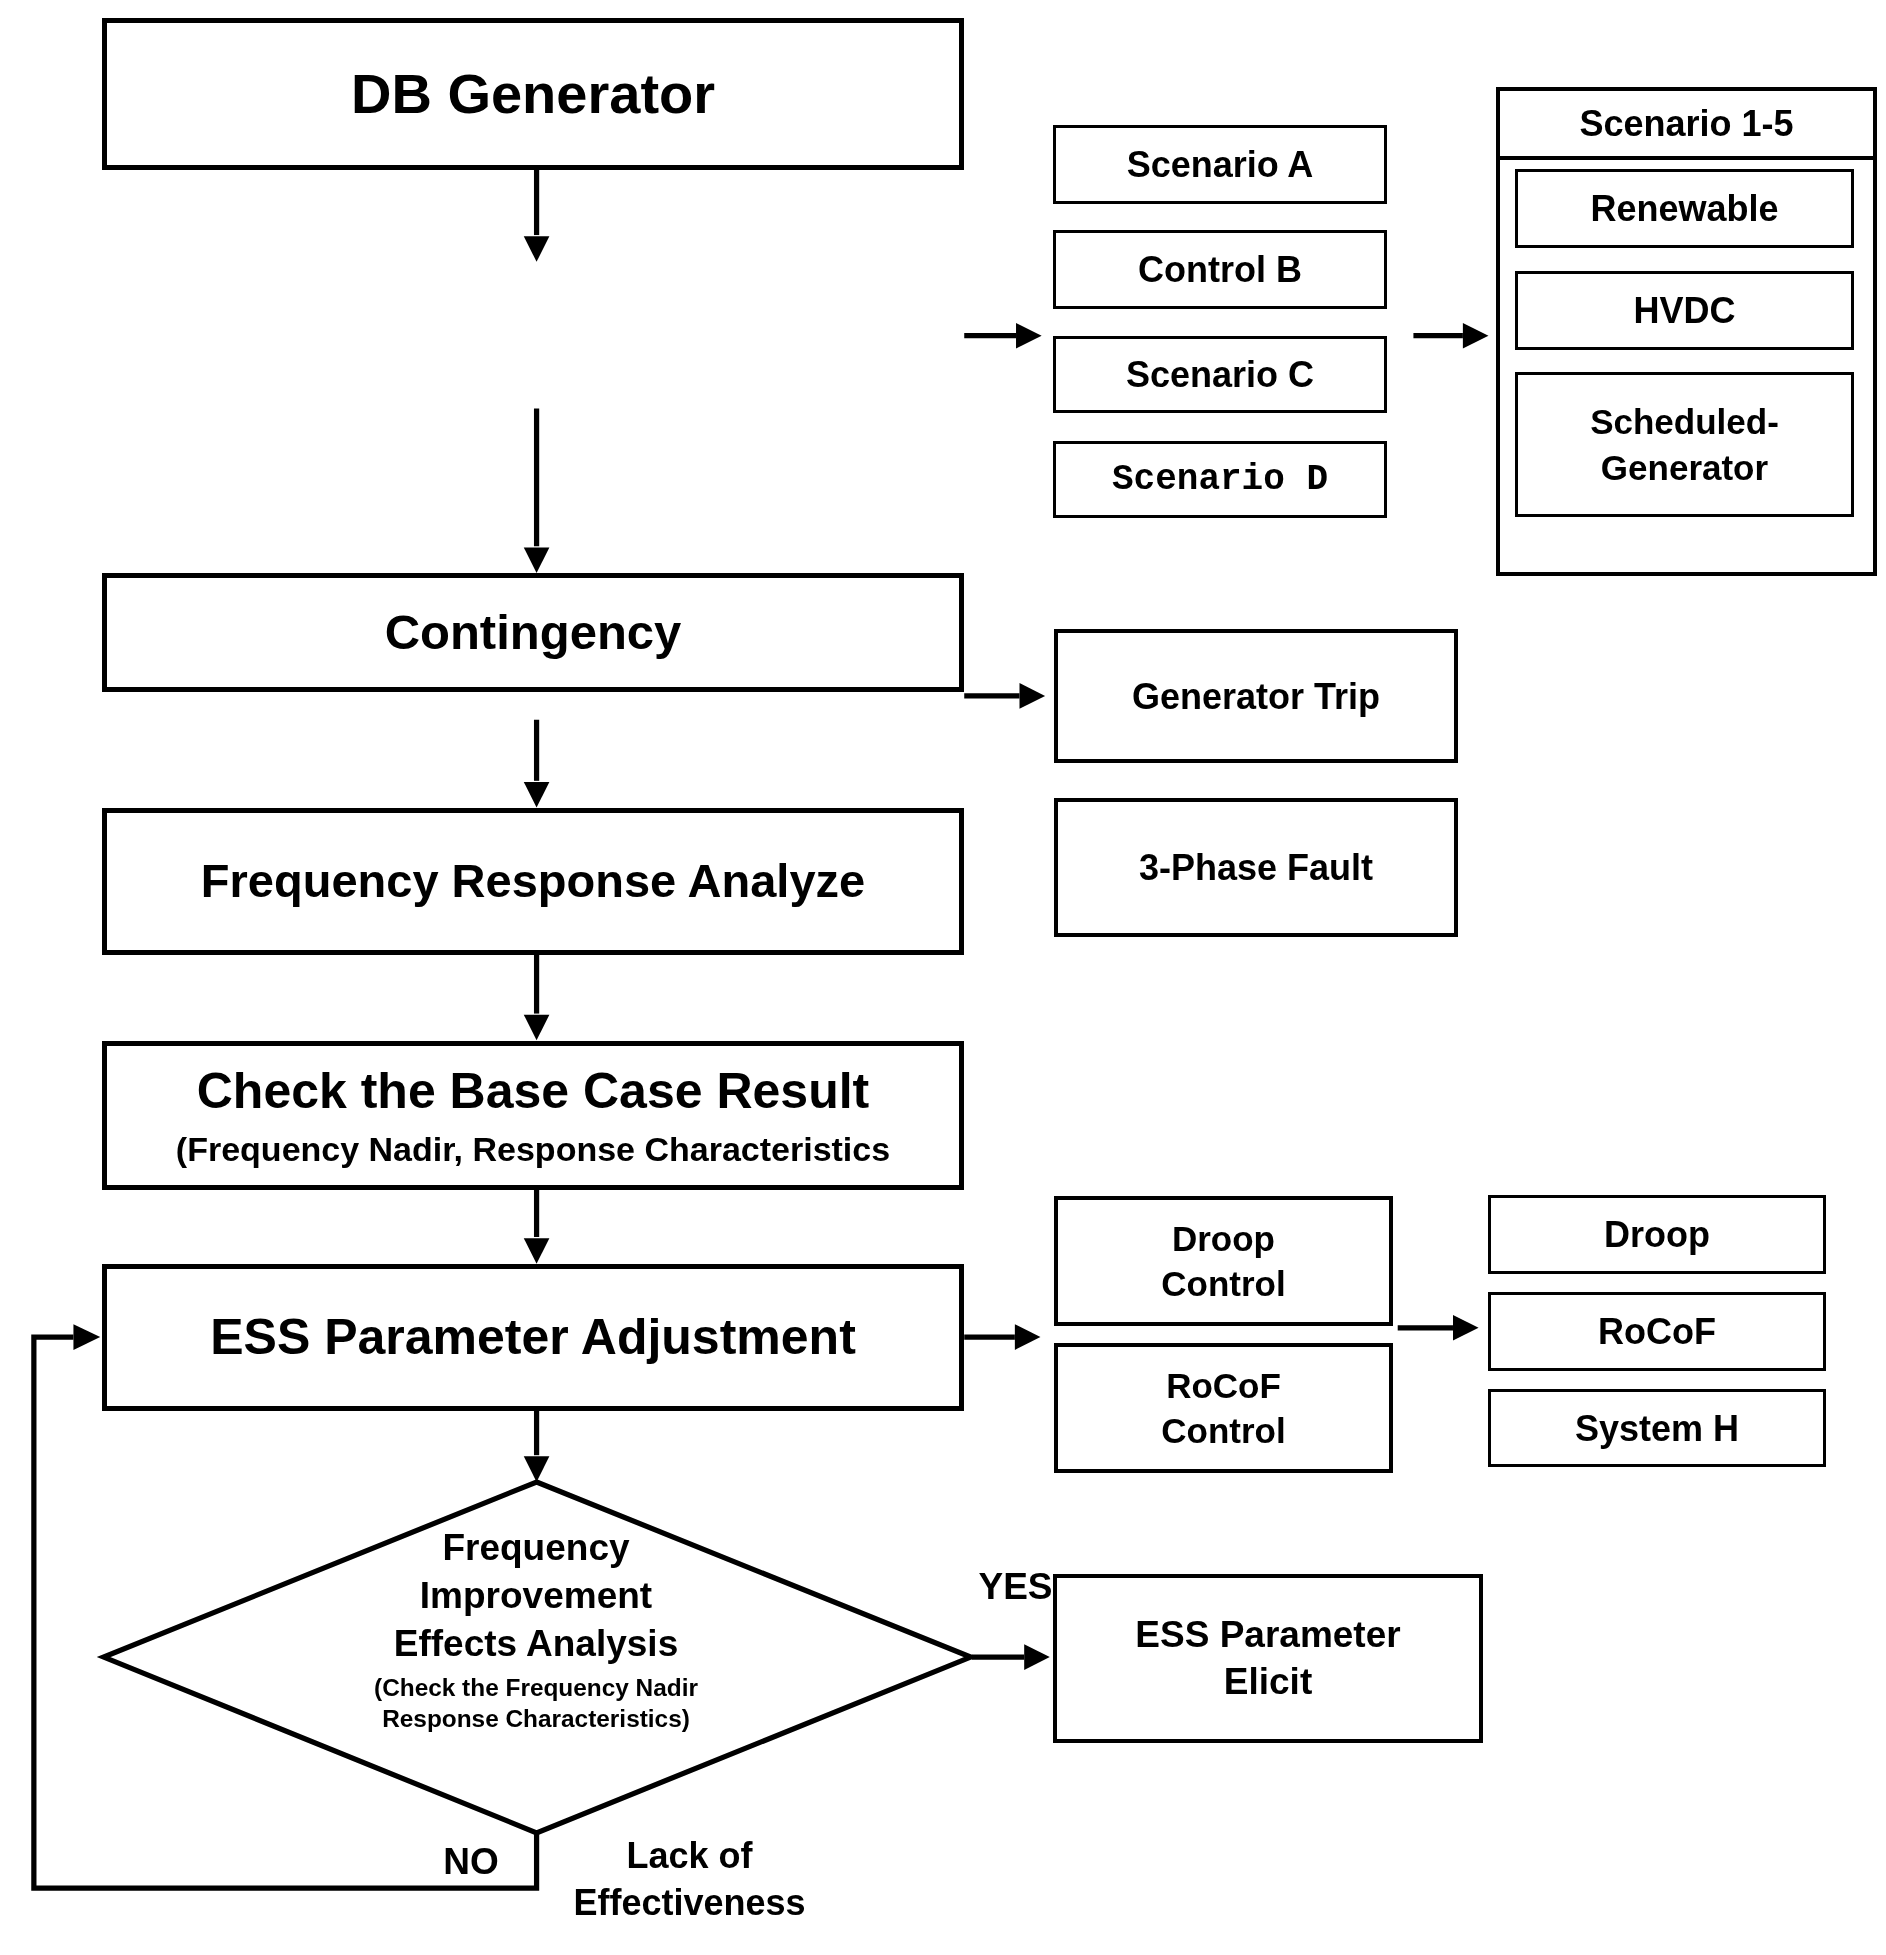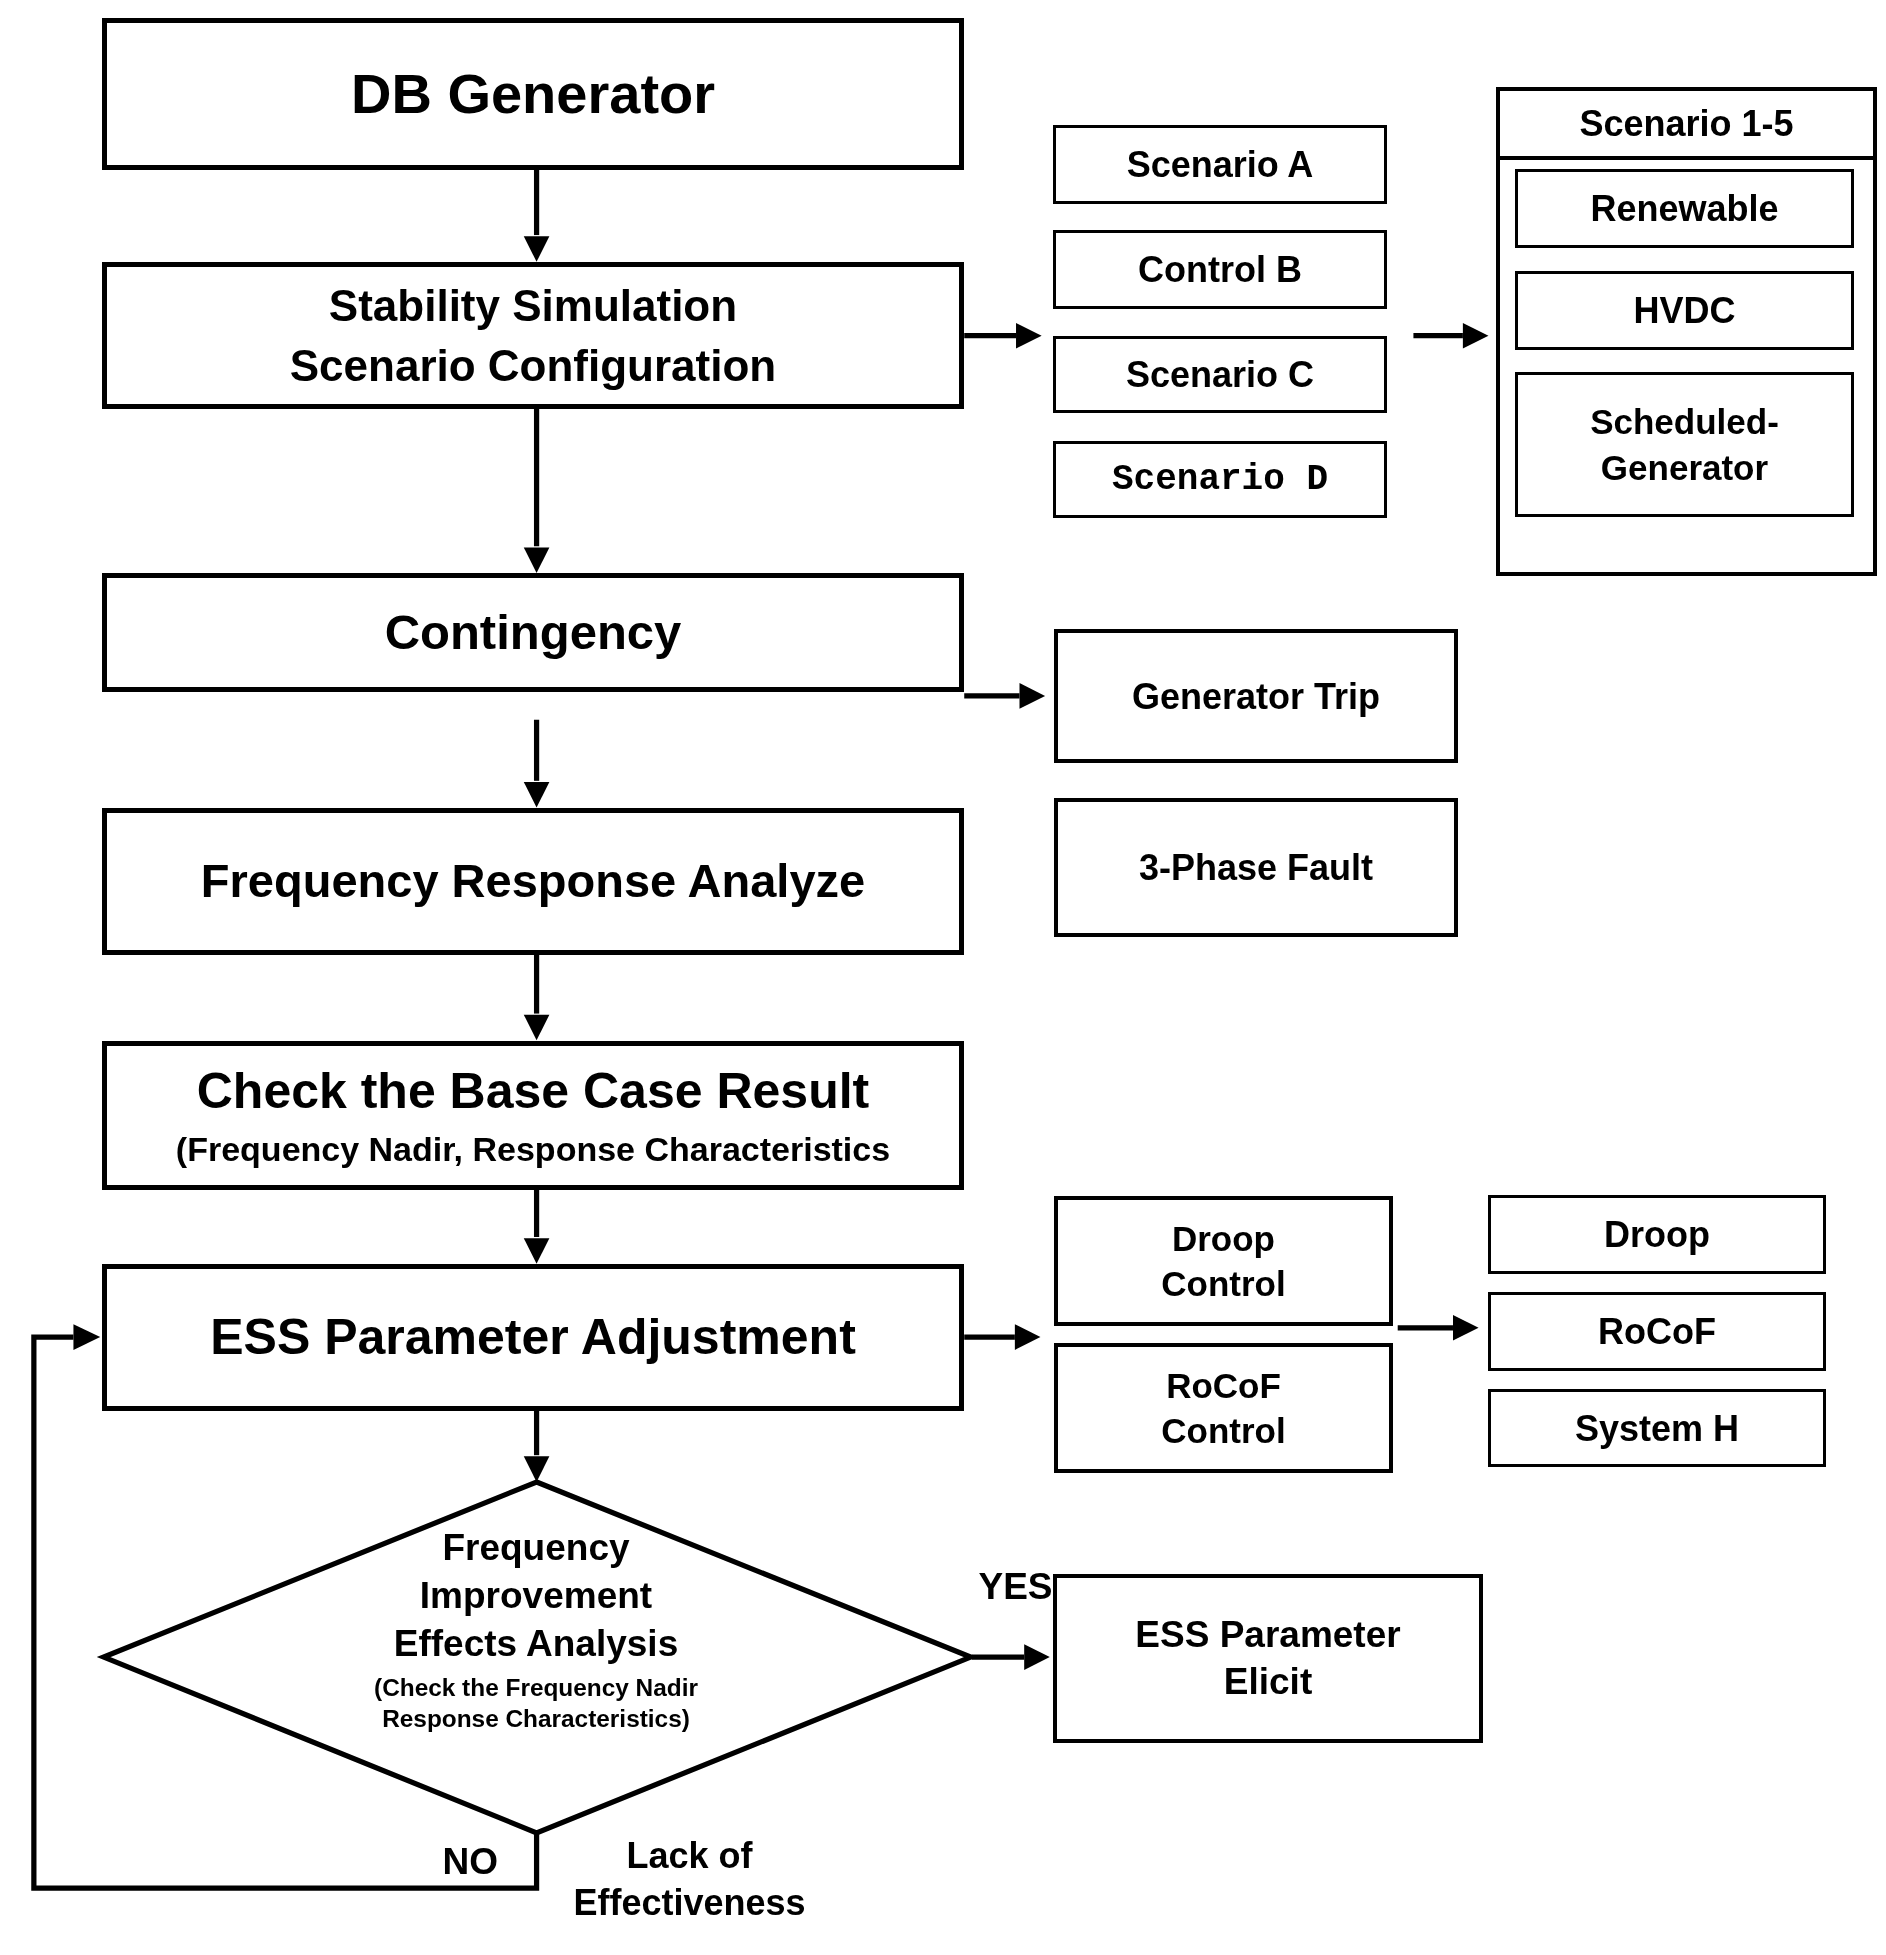--- a/index.html
+++ b/index.html
@@ -117,8 +117,6 @@
 
   <div class="box f96" style="left:102px;top:17.5px;width:862px;height:152px;">DB Generator</div>
 
-  <div class="box f76" style="left:102px;top:262px;width:862px;height:147px;">Stability Simulation
-Scenario Configuration</div>
 
   <div class="box f84" style="left:102px;top:573px;width:862px;height:119px;">Contingency</div>
 

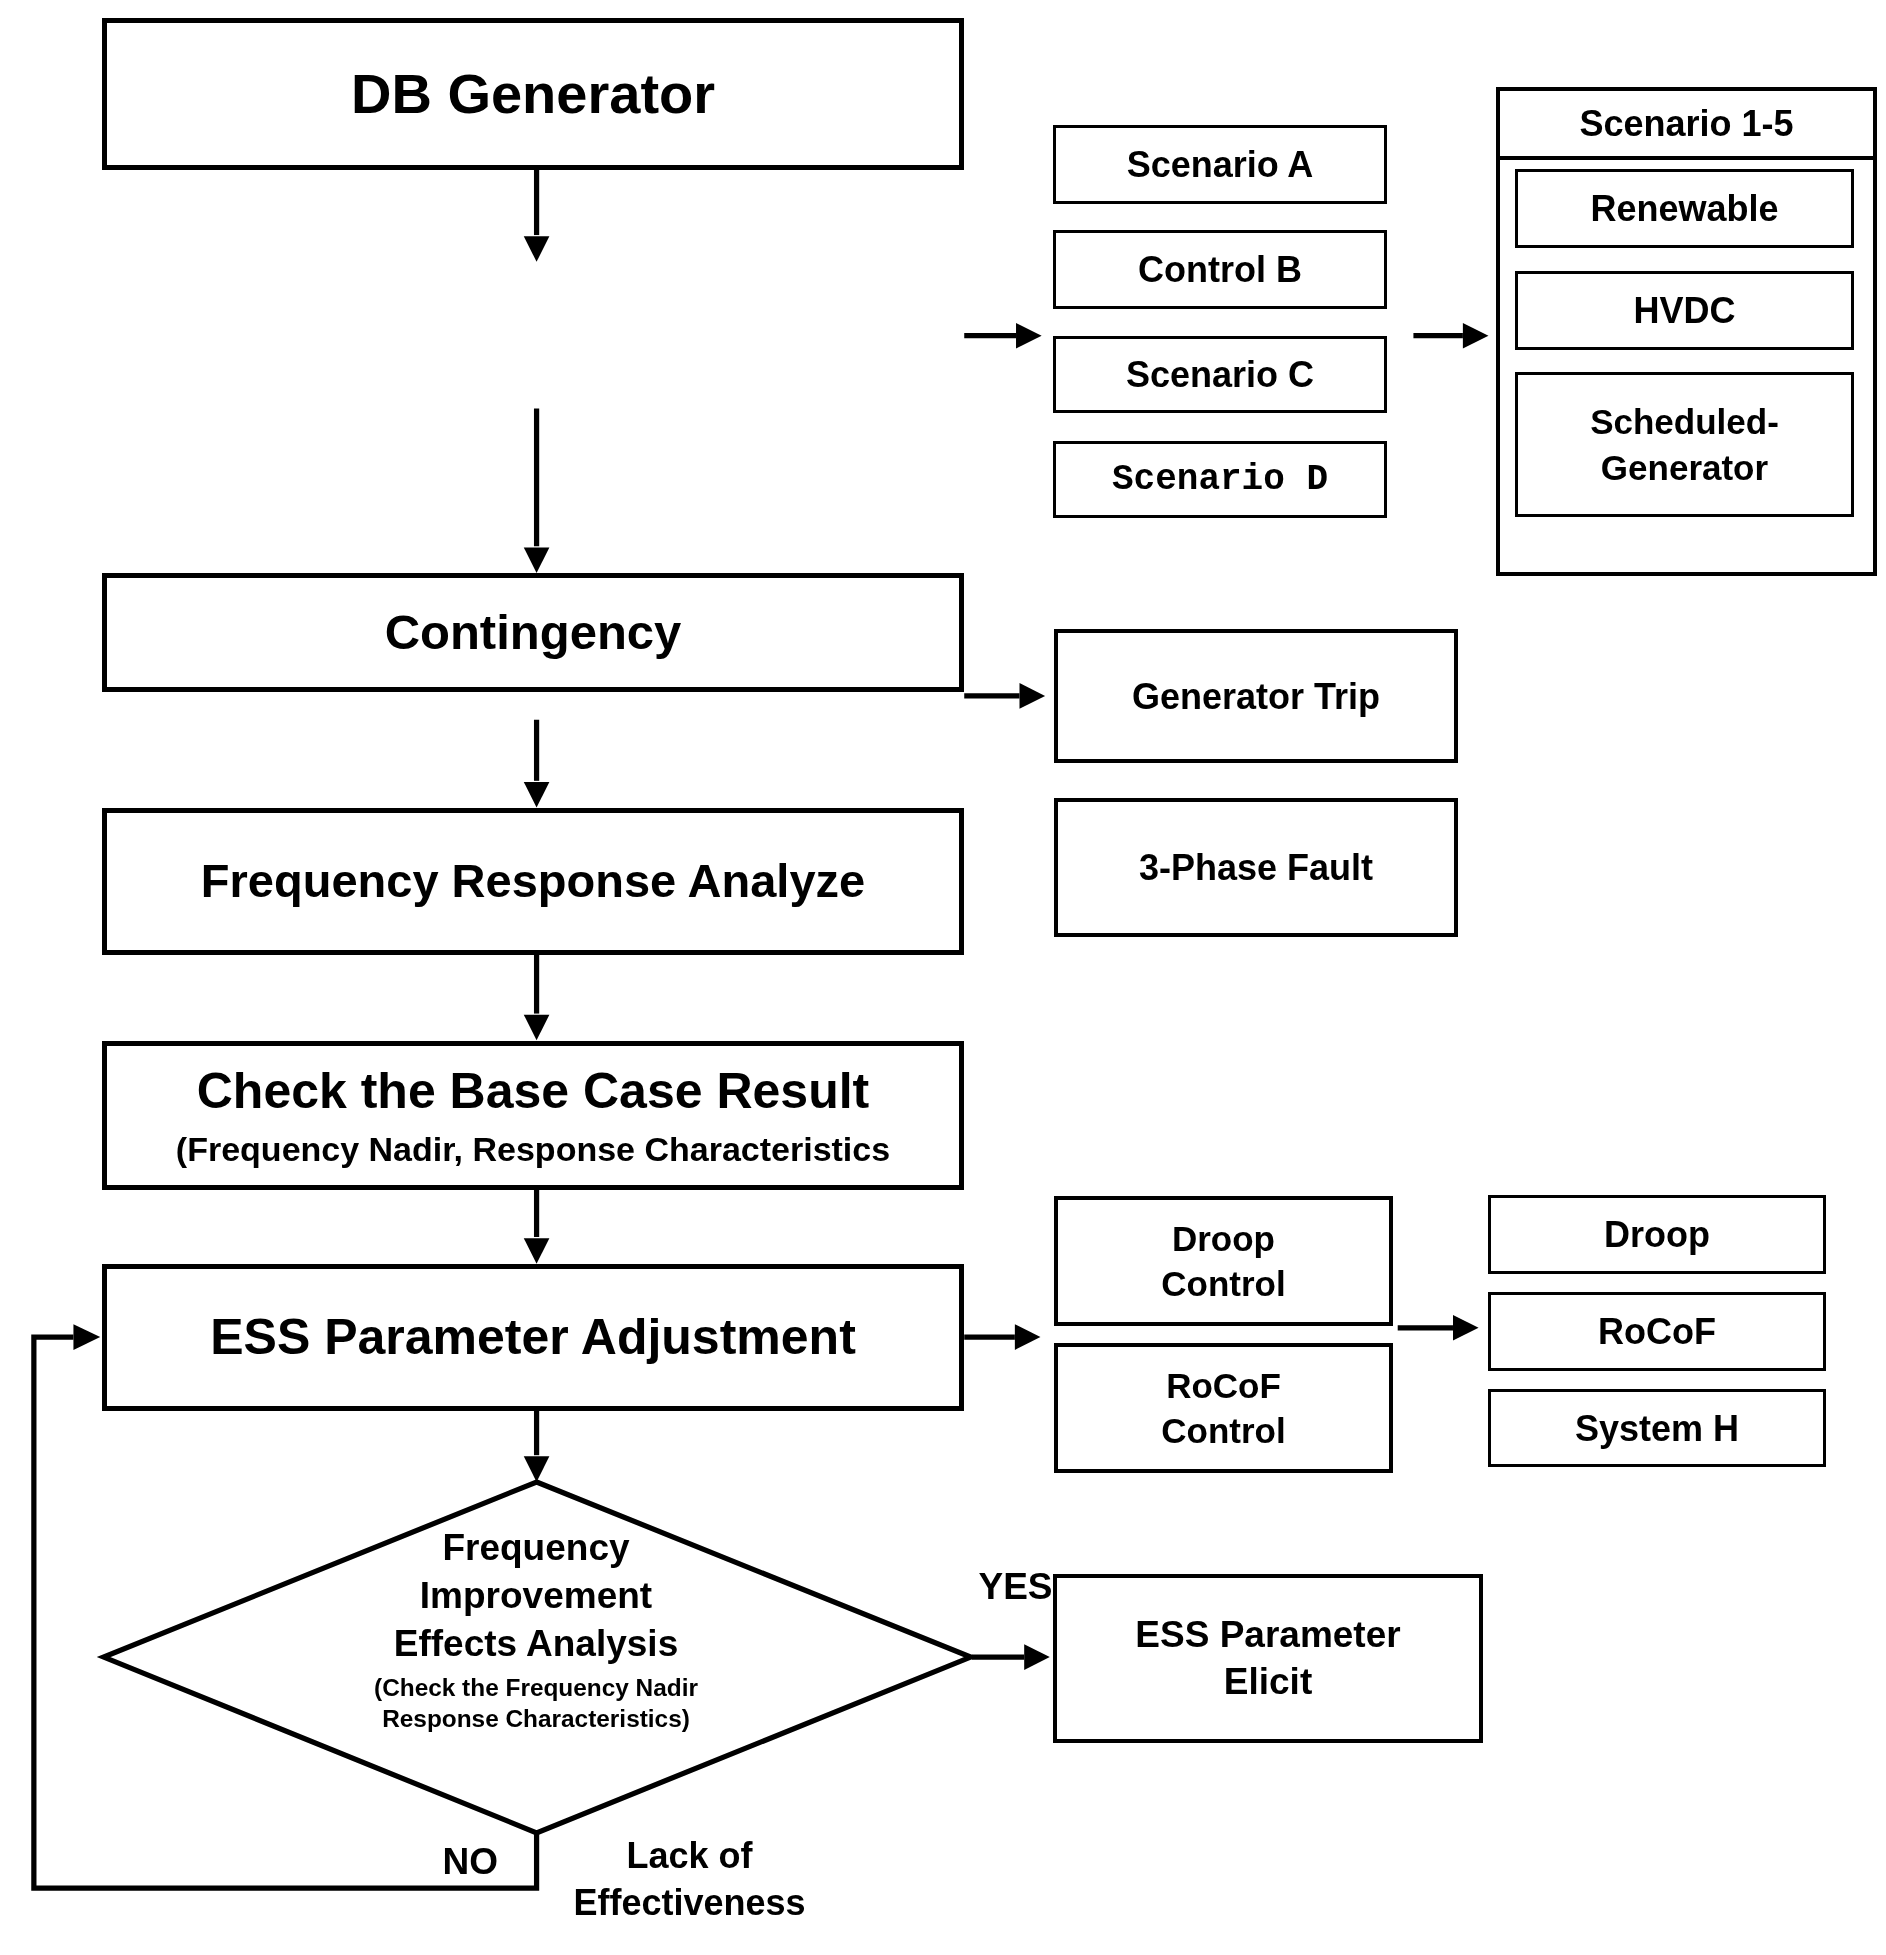--- a/index.html
+++ b/index.html
@@ -166,7 +166,7 @@
 Elicit</div>
 
   <div class="label-free f64" style="left:960px;top:1563px;width:111px;">YES</div>
-  <div class="label-free f64" style="left:396px;top:1838px;width:102px;text-align:right;">NO</div>
+  <div class="label-free f64" style="left:420px;top:1838px;width:102px;">NO</div>
   <div class="label-free f62" style="left:544px;top:1833px;width:291px;">Lack of
 Effectiveness</div>
 

